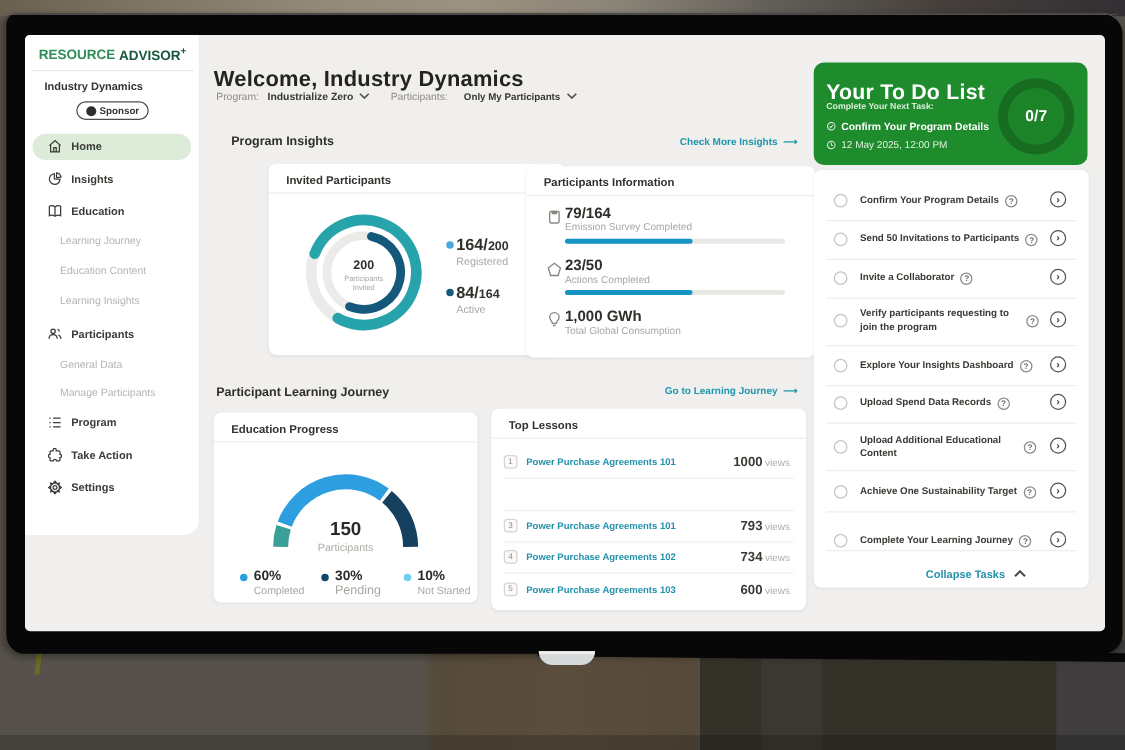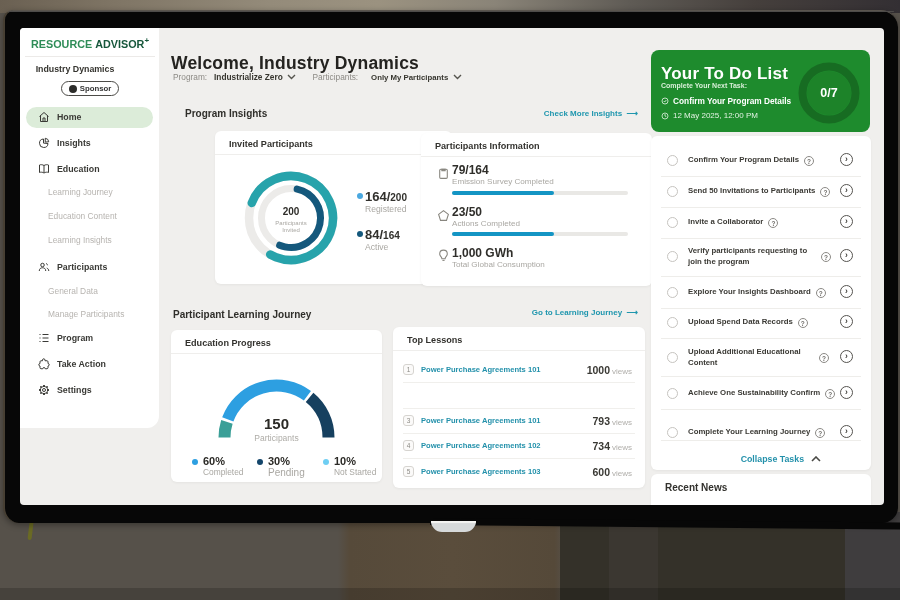--- a/index.html
+++ b/index.html
@@ -329,7 +329,7 @@
       <div class="tsep" style="top:240px;"></div>
       <div class="task" style="top:247px;">
         <span class="radio"></span>
-        <span class="txt">Achieve One Sustainability Confirm</span>
+        <span class="txt">Achieve One Sustainability Target</span>
         <span class="q">?</span>
         <span class="go">›</span>
       </div>

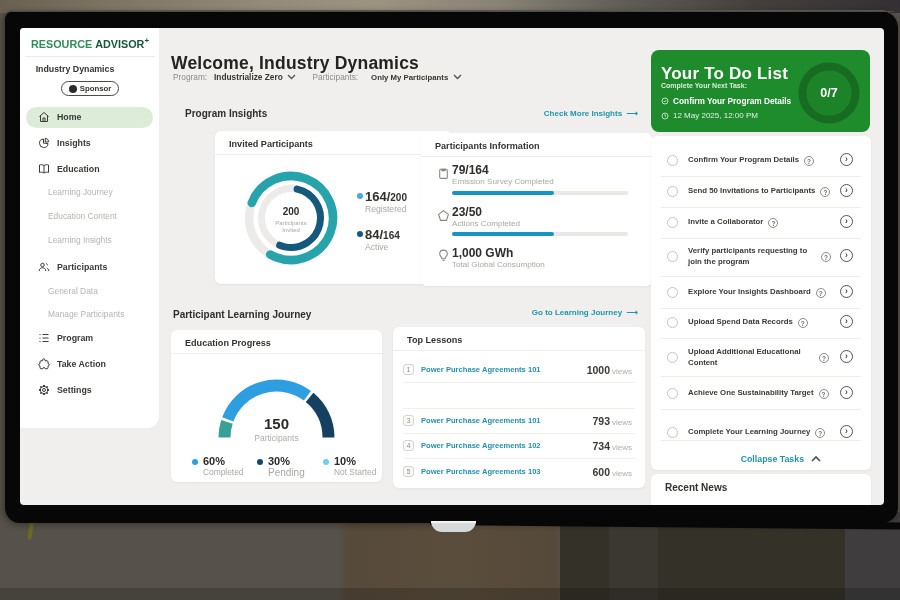--- a/index.html
+++ b/index.html
@@ -346,9 +346,6 @@
         </svg></div>
     </div>
 
-    <div class="abs card" id="recent">
-      <div class="chead">Recent News</div>
-    </div>
   </div>
 
 </body></html>

